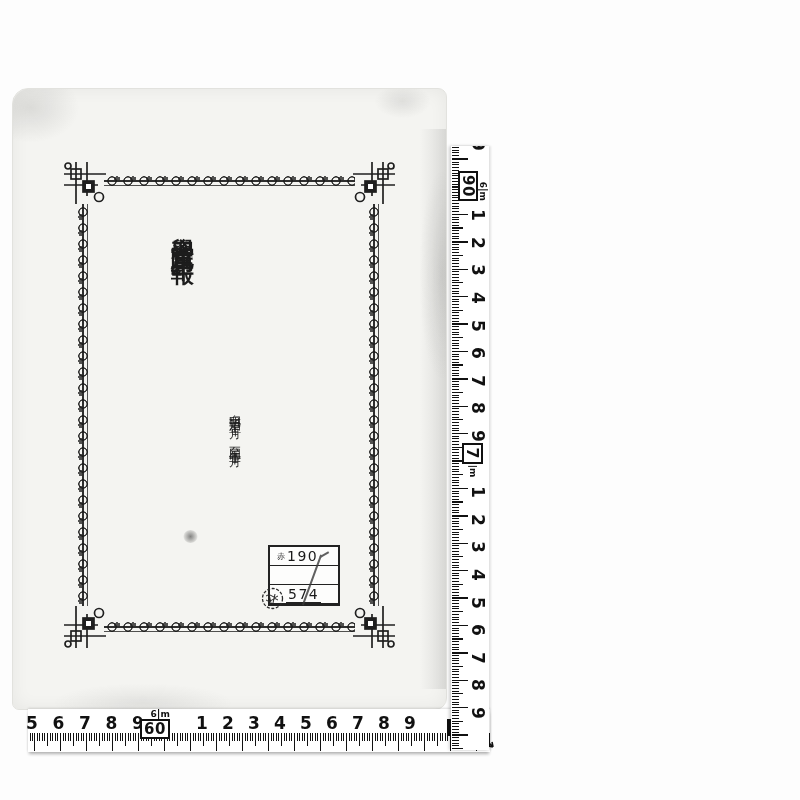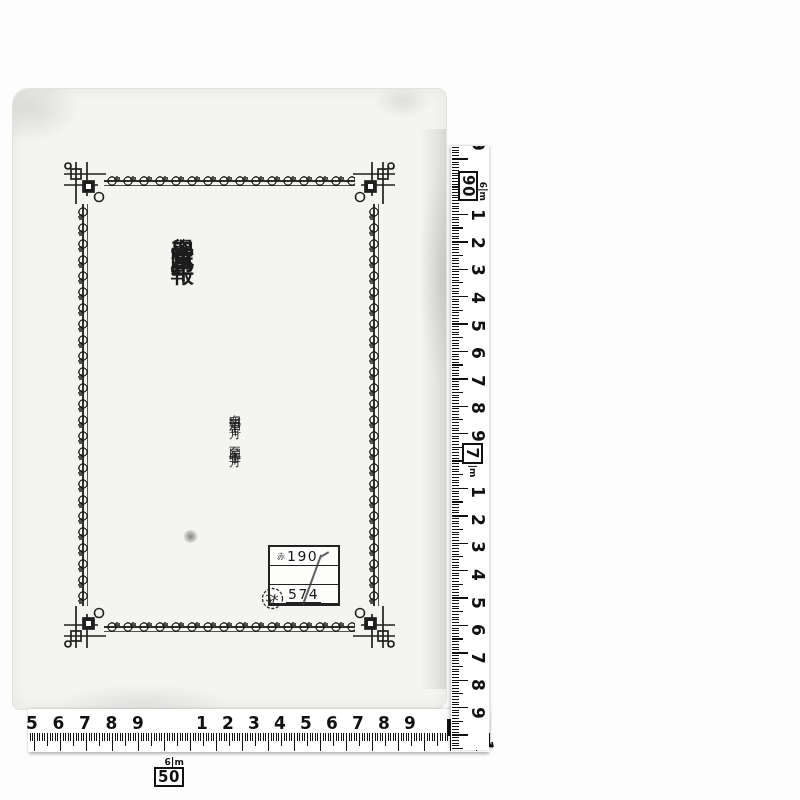--- a/index.html
+++ b/index.html
@@ -277,7 +277,7 @@
         <span class="digit">9</span>
       </div>
 
-    <div style="position:absolute;left:126px;top:0;margin-top:48px;">
+    <div style="position:absolute;left:112px;top:0;">
       <div class="dm-label">
         <div class="dm-top">
           <span>6</span><span class="bar">|</span><span>m</span>

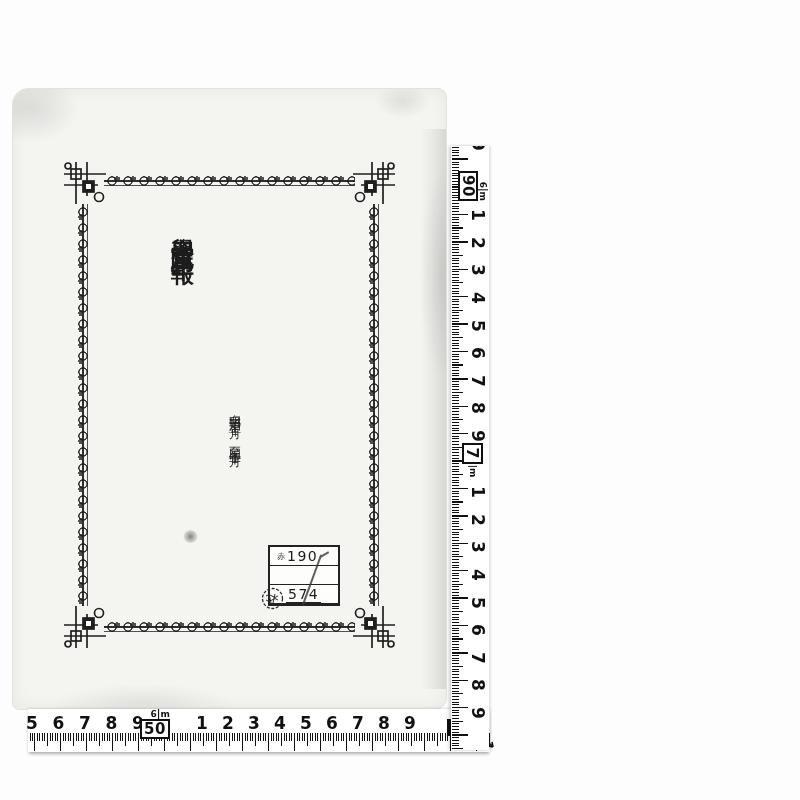--- a/index.html
+++ b/index.html
@@ -282,7 +282,7 @@
         <div class="dm-top">
           <span>6</span><span class="bar">|</span><span>m</span>
         </div>
-        <div class="dm-box">50</div>
+        <div class="dm-box">60</div>
       </div>
     </div>
 

